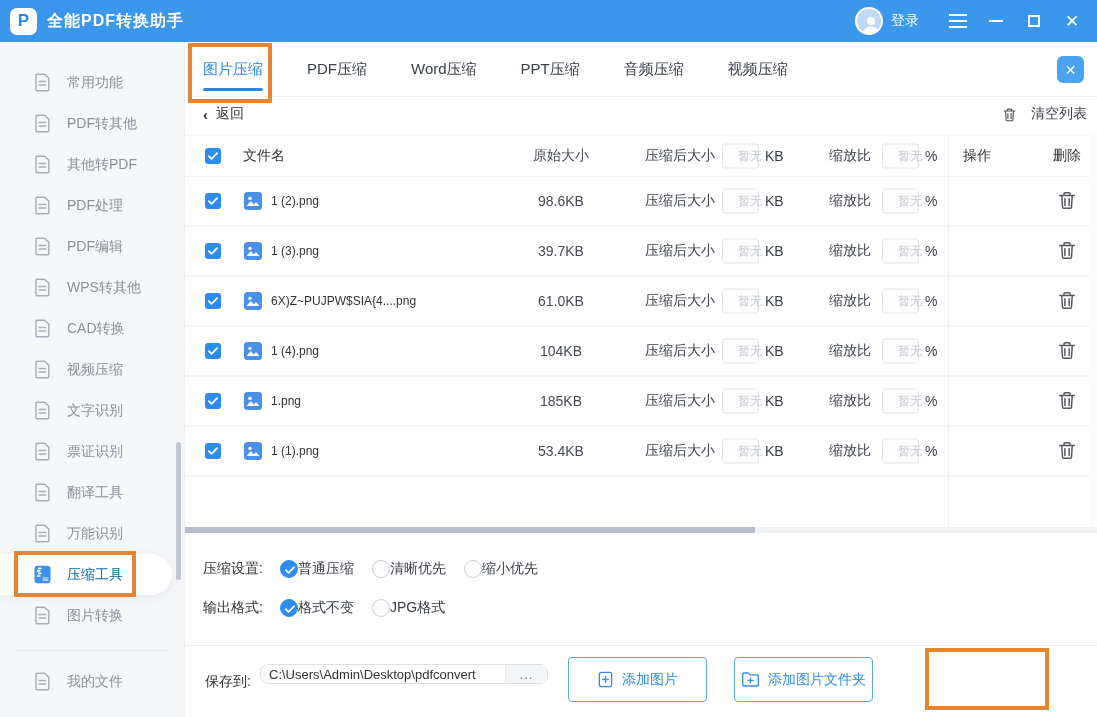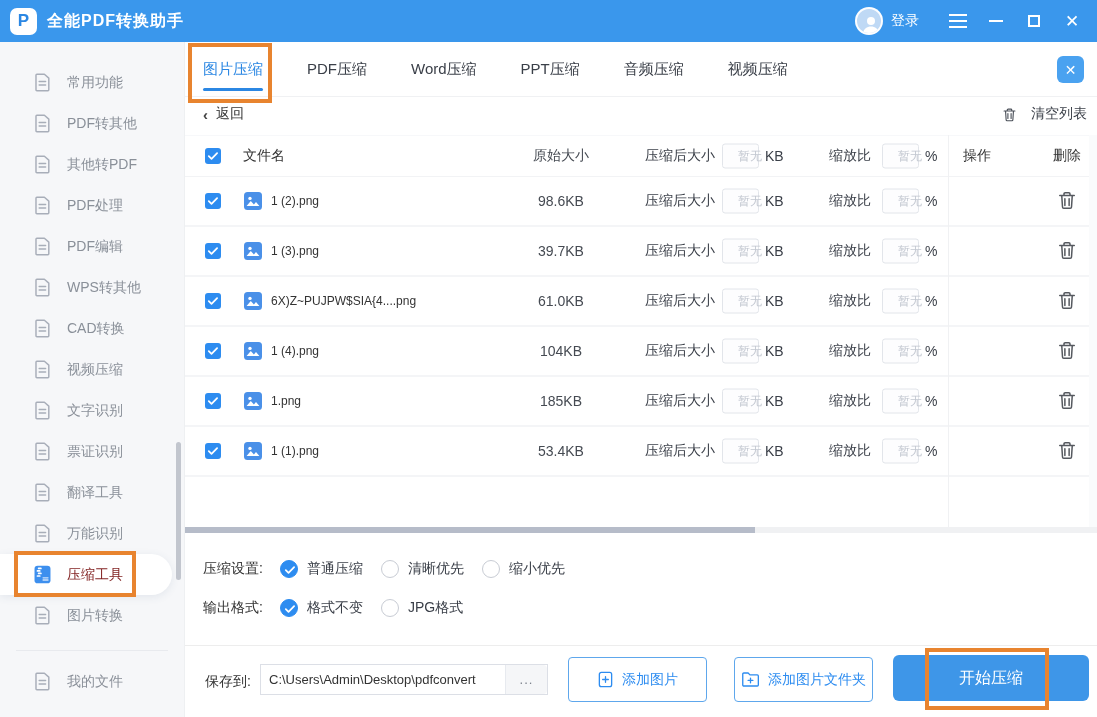--- a/index.html
+++ b/index.html
@@ -50,7 +50,7 @@
   }
   .side-item .sicon { width:21px; height:21px; margin-right:14px; color:#a8aeb9; flex:0 0 auto; }
   .side-item.active {
-    color:#7f1d1d; background:#fff; width:172px; border-radius:0 24px 24px 0;
+    color:#0369a1; background:#fff; width:172px; border-radius:0 24px 24px 0;
     box-shadow:0 2px 8px rgba(60,90,130,.10);
   }
   .side-item.active .sicon { color:#2d8cf0; }

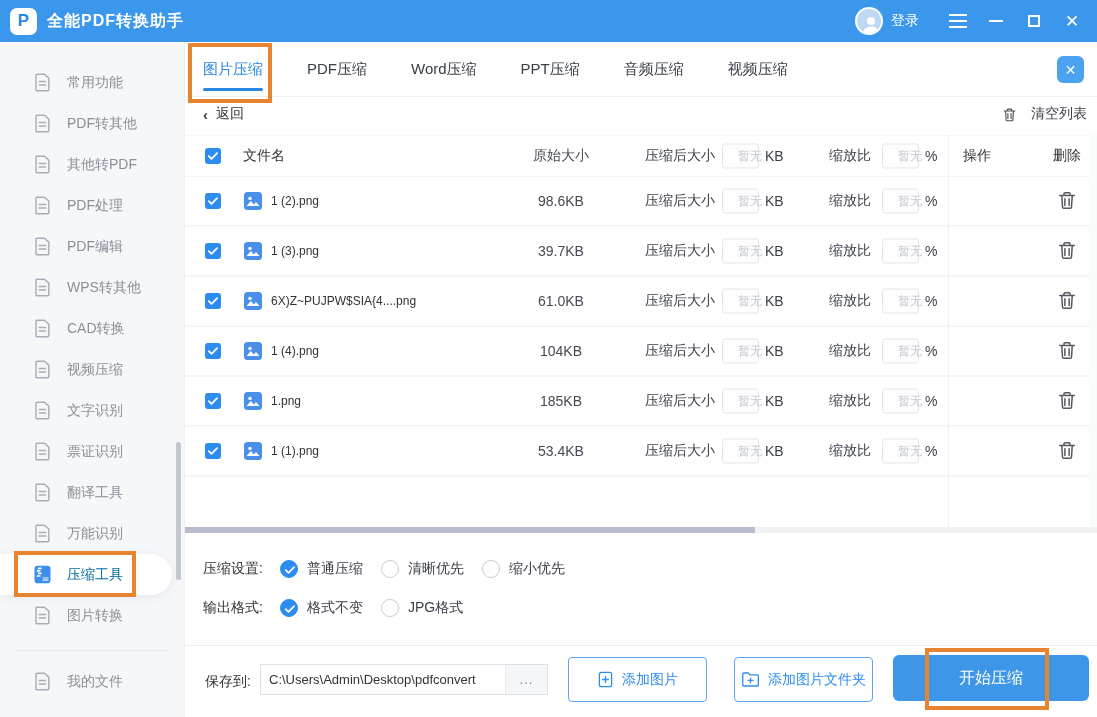--- a/index.html
+++ b/index.html
@@ -118,7 +118,7 @@
   .settings { position:absolute; left:0; top:491px; width:912px; height:112px; padding-top:16px; }
   .set-row { display:flex; align-items:center; height:39px; padding-left:18px; }
   .set-label { width:77px; color:#333; }
-  .opt { display:flex; align-items:center; gap:9px; margin-right:18px; color:#3a3f48; cursor:default;justify-content:space-between; }
+  .opt { display:flex; align-items:center; margin-right:18px; color:#3a3f48; cursor:default;justify-content:space-between; }
   .radio { width:18px; height:18px; border-radius:50%; border:1px solid #c8ccd4; background:#fff; position:relative; }
   .radio.sel { background:#2d8cf0; border-color:#2d8cf0; }
   .radio.sel svg { position:absolute; left:2px; top:2px; }

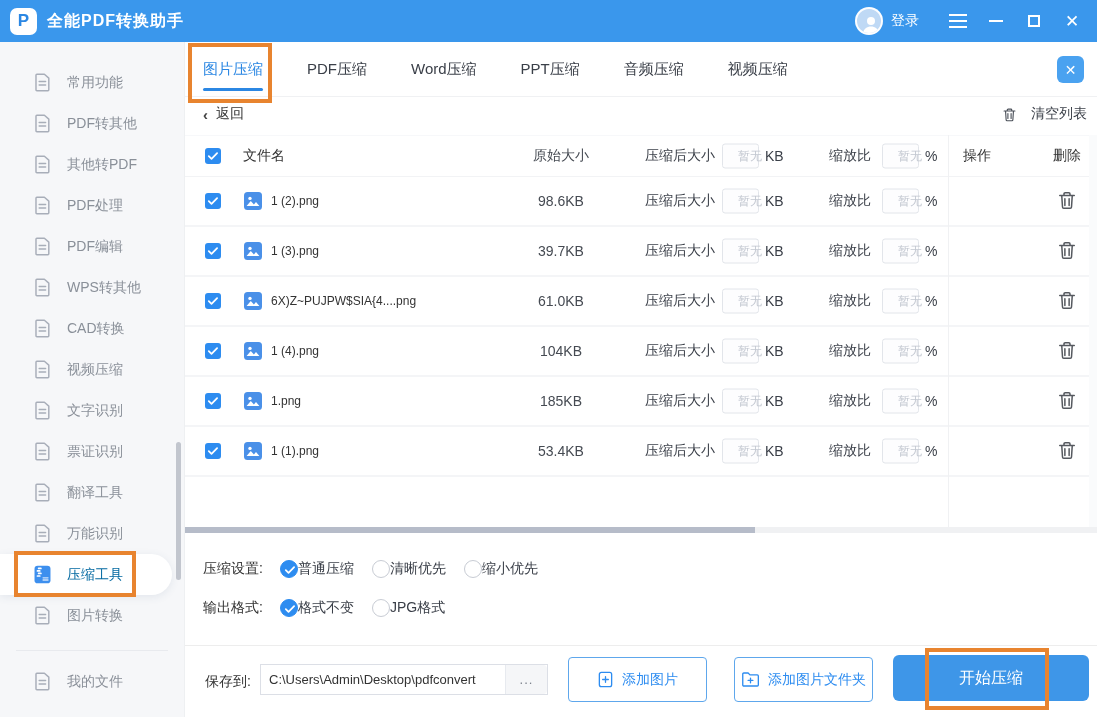--- a/index.html
+++ b/index.html
@@ -127,8 +127,8 @@
   .footer { position:absolute; left:0; top:603px; width:912px; height:72px; border-top:1px solid #ededed; }
   .save-label { position:absolute; left:20px; top:27px; color:#333; }
   .save-box {
-    position:absolute; left:75px; top:18px; width:288px; height:31px;
-    border:1px solid #dcdfe6; border-radius:0; background:#fff; display:flex;
+    position:absolute; left:75px; top:18px; width:288px; height:20px;
+    border:1px solid #dcdfe6; border-radius:8px; background:#fff; display:flex;
   }
   .save-input {
     border:0; outline:0; flex:1; padding:0 8px; font-size:13px; color:#333;

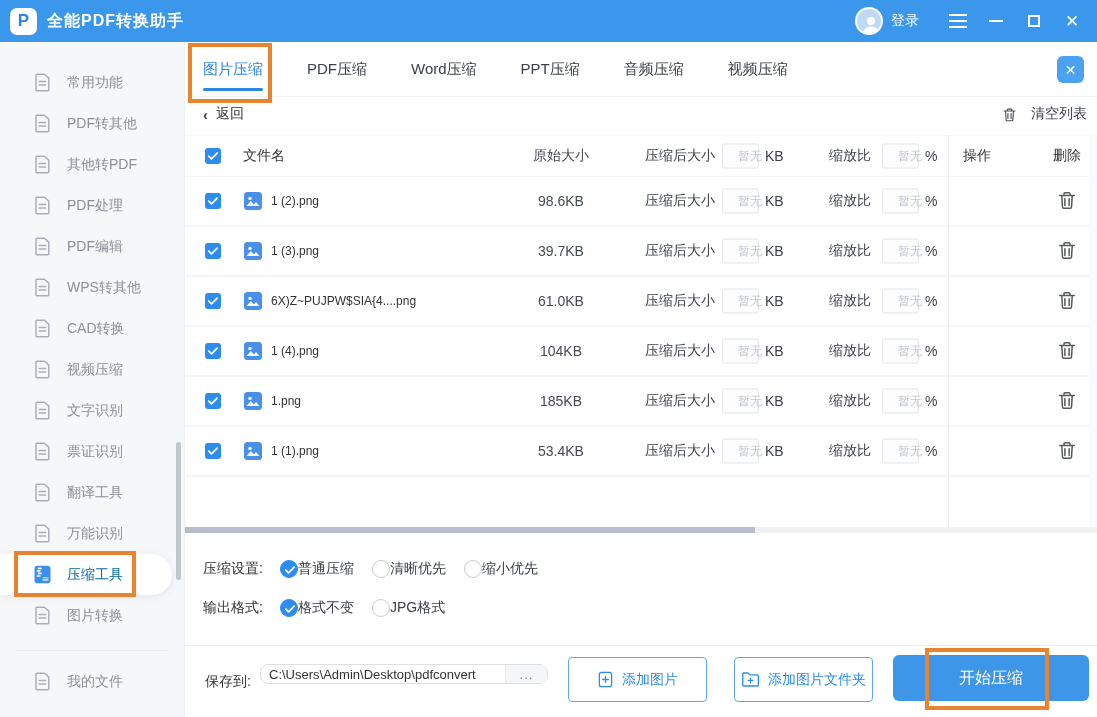--- a/index.html
+++ b/index.html
@@ -567,7 +567,6 @@
           </svg>
         <span>添加图片文件夹</span>
       </div>
-      <div class="btn-start">开始压缩</div>
     </div>
 
   </div>

